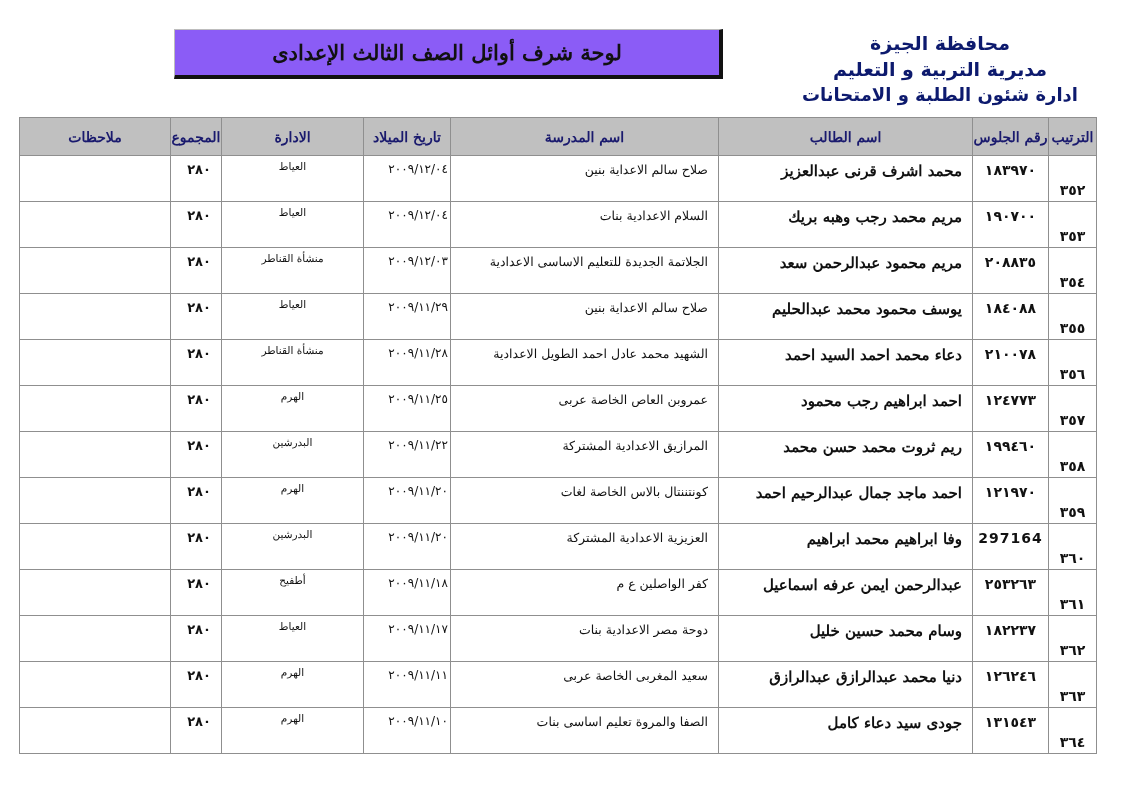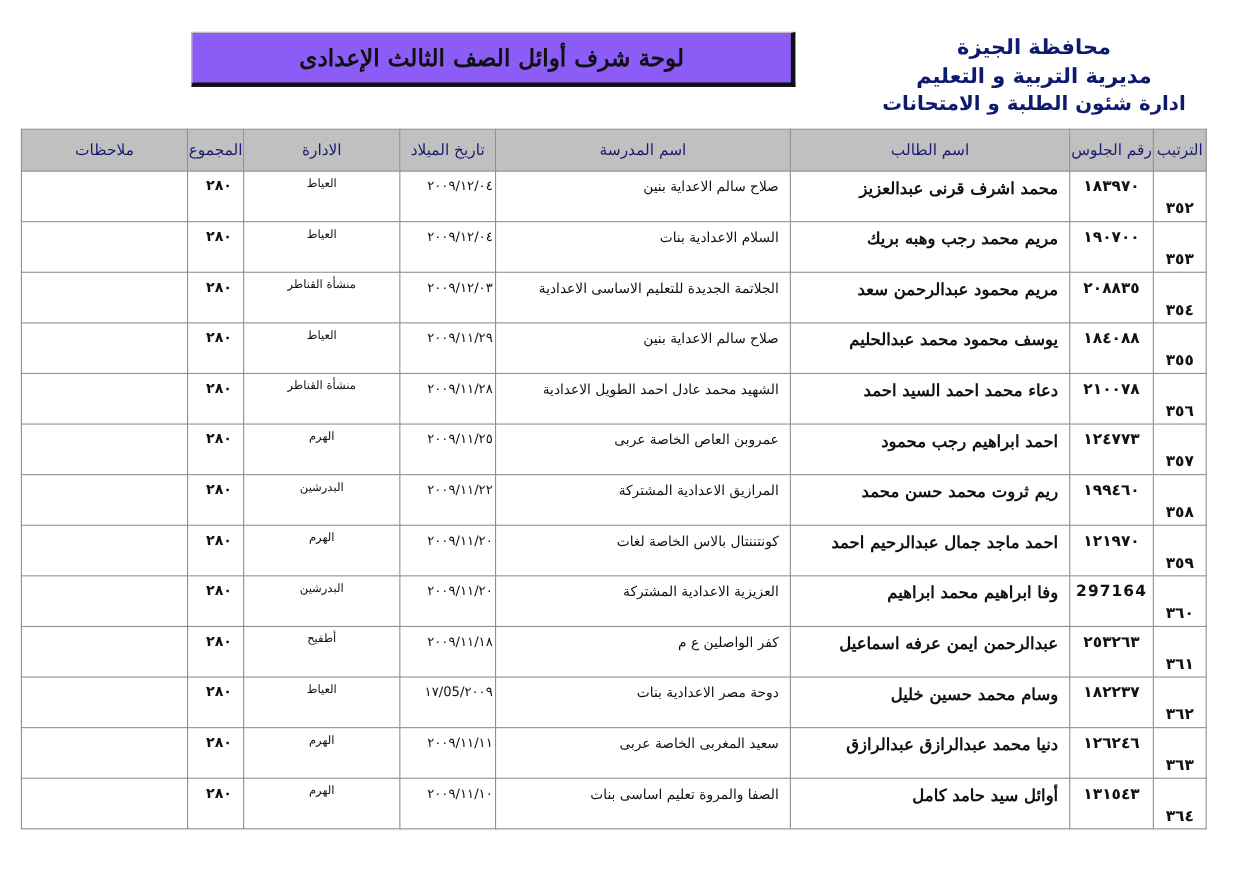--- a/index.html
+++ b/index.html
@@ -20,7 +20,7 @@
     table.honor { position: absolute; left: 19px; top: 117px; border-collapse: collapse;
       direction: rtl; table-layout: fixed; width: 1077px; }
     table.honor th, table.honor td { border: 1px solid #8f8f8f; padding: 0; }
-    table.honor th { background: #c0c0c0; height: 37px; font-size: 14px; font-weight: normal;
+    table.honor th { background: #c0c0c0; height: 37px; font-size: 14px; font-weight: bold;
       color: #1a1a6e; vertical-align: middle; white-space: nowrap; }
     table.honor td { height: 45px; vertical-align: top; background: #fff; }
     td .cell { padding-top: 6px; }

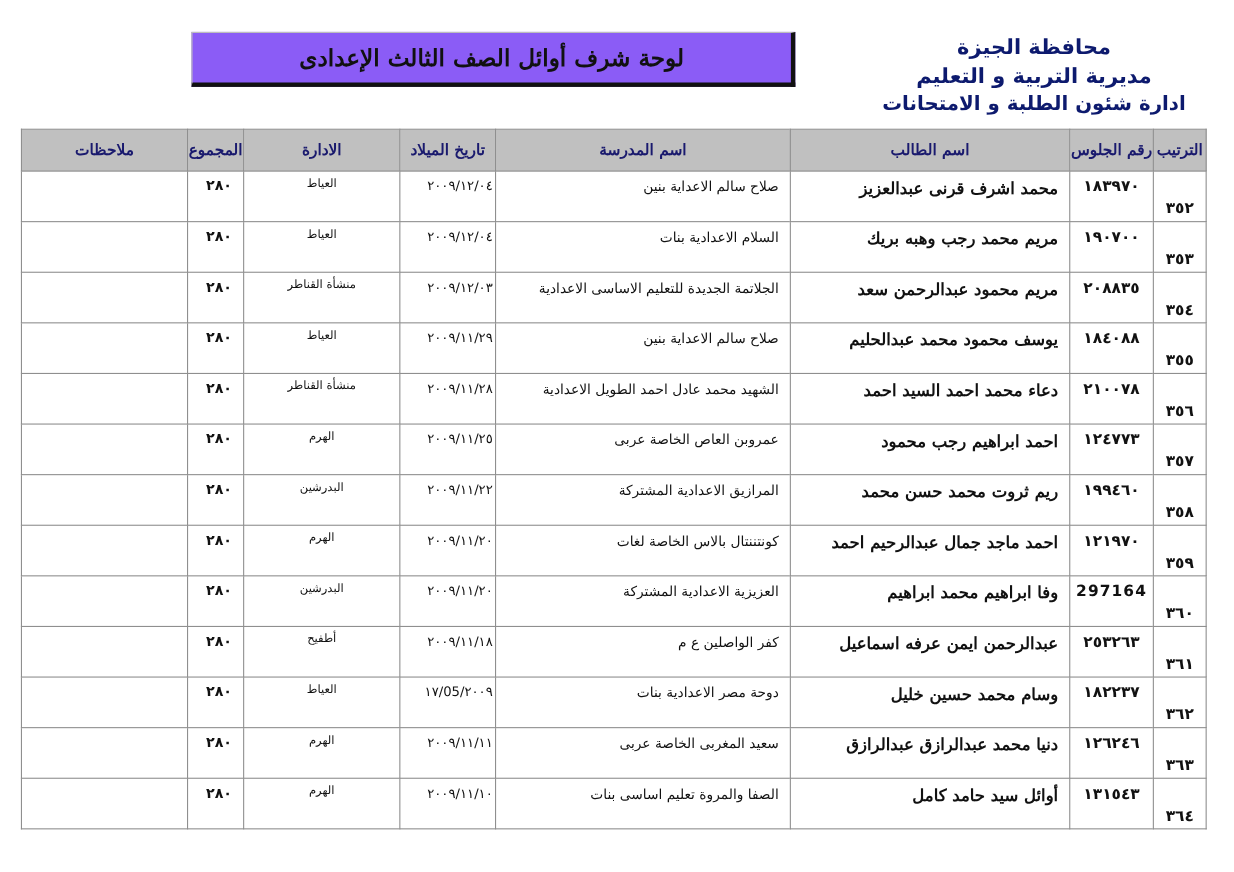--- a/index.html
+++ b/index.html
@@ -354,7 +354,7 @@
           <div class="cell">دوحة مصر الاعدادية بنات</div>
         </td>
     <td class="c-dob">
-          <div class="cell">٢٠٠٩/05/١٧</div>
+          <div class="cell">٢٠٠٩/١١/١٧</div>
         </td>
     <td class="c-admin">
           <div class="cell">العياط</div>

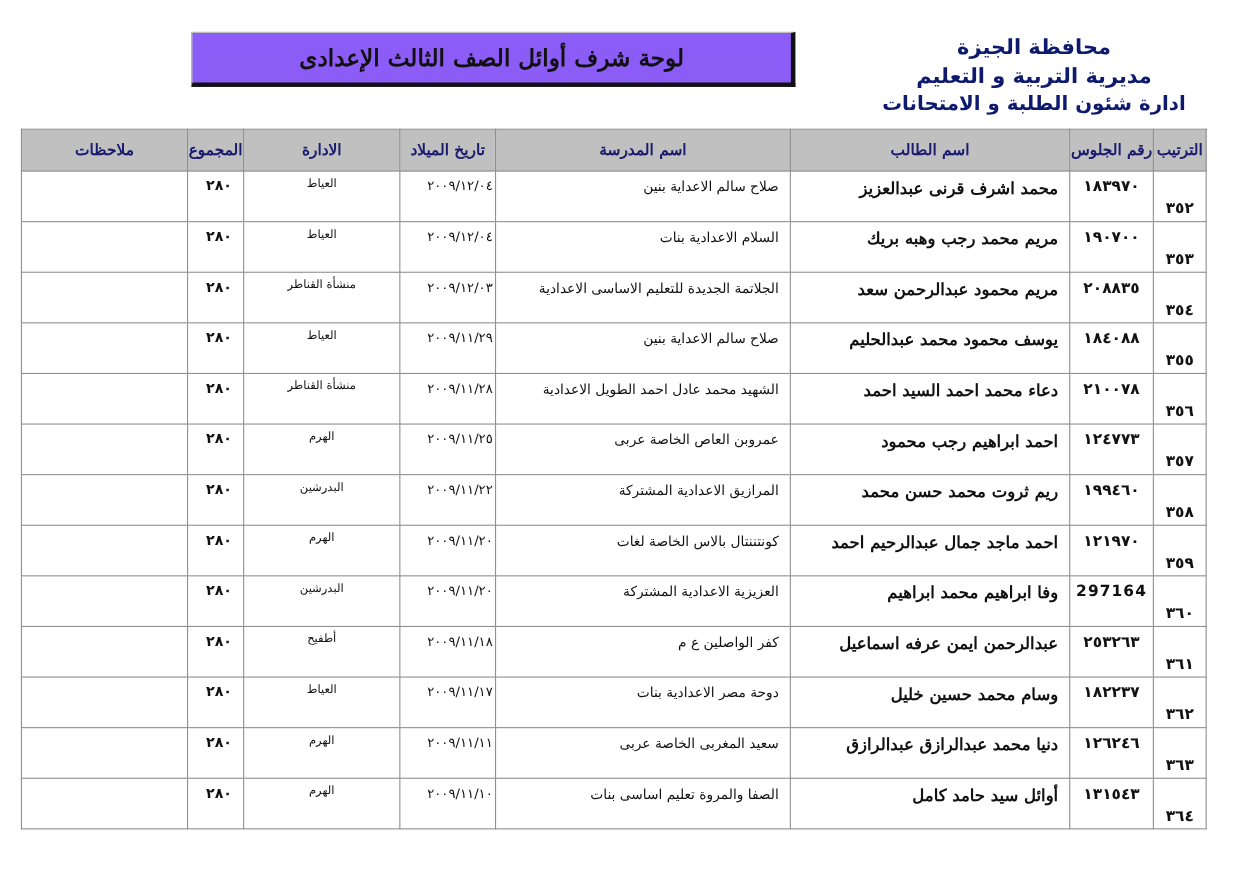--- a/index.html
+++ b/index.html
@@ -402,7 +402,7 @@
           <div class="cell">١٣١٥٤٣</div>
         </td>
     <td class="c-name">
-          <div class="cell">أوائل سيد حامد كامل</div>
+          <div class="cell">جودى سيد دعاء كامل</div>
         </td>
     <td class="c-school">
           <div class="cell">الصفا والمروة تعليم اساسى بنات</div>

